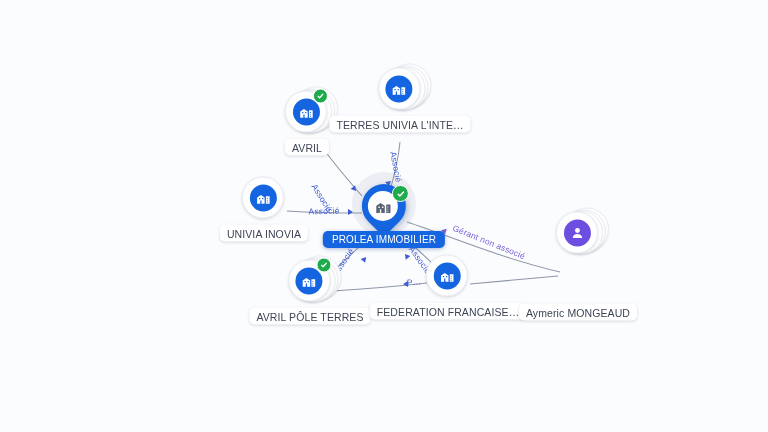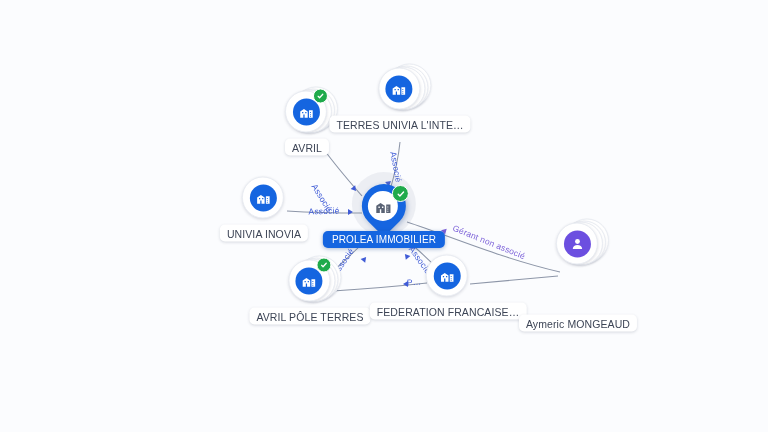--- a/index.html
+++ b/index.html
@@ -301,7 +301,7 @@
     <div class="node-label">FEDERATION FRANCAISE…</div>
   </div>
 
-  <div class="node" style="left:578px; top:277px;gap:44px;">
+  <div class="node" style="left:578px; top:266px;gap:44px;">
     <div class="disc-wrap">
       <div class="stack s1"></div>
       <div class="stack s2"></div>

